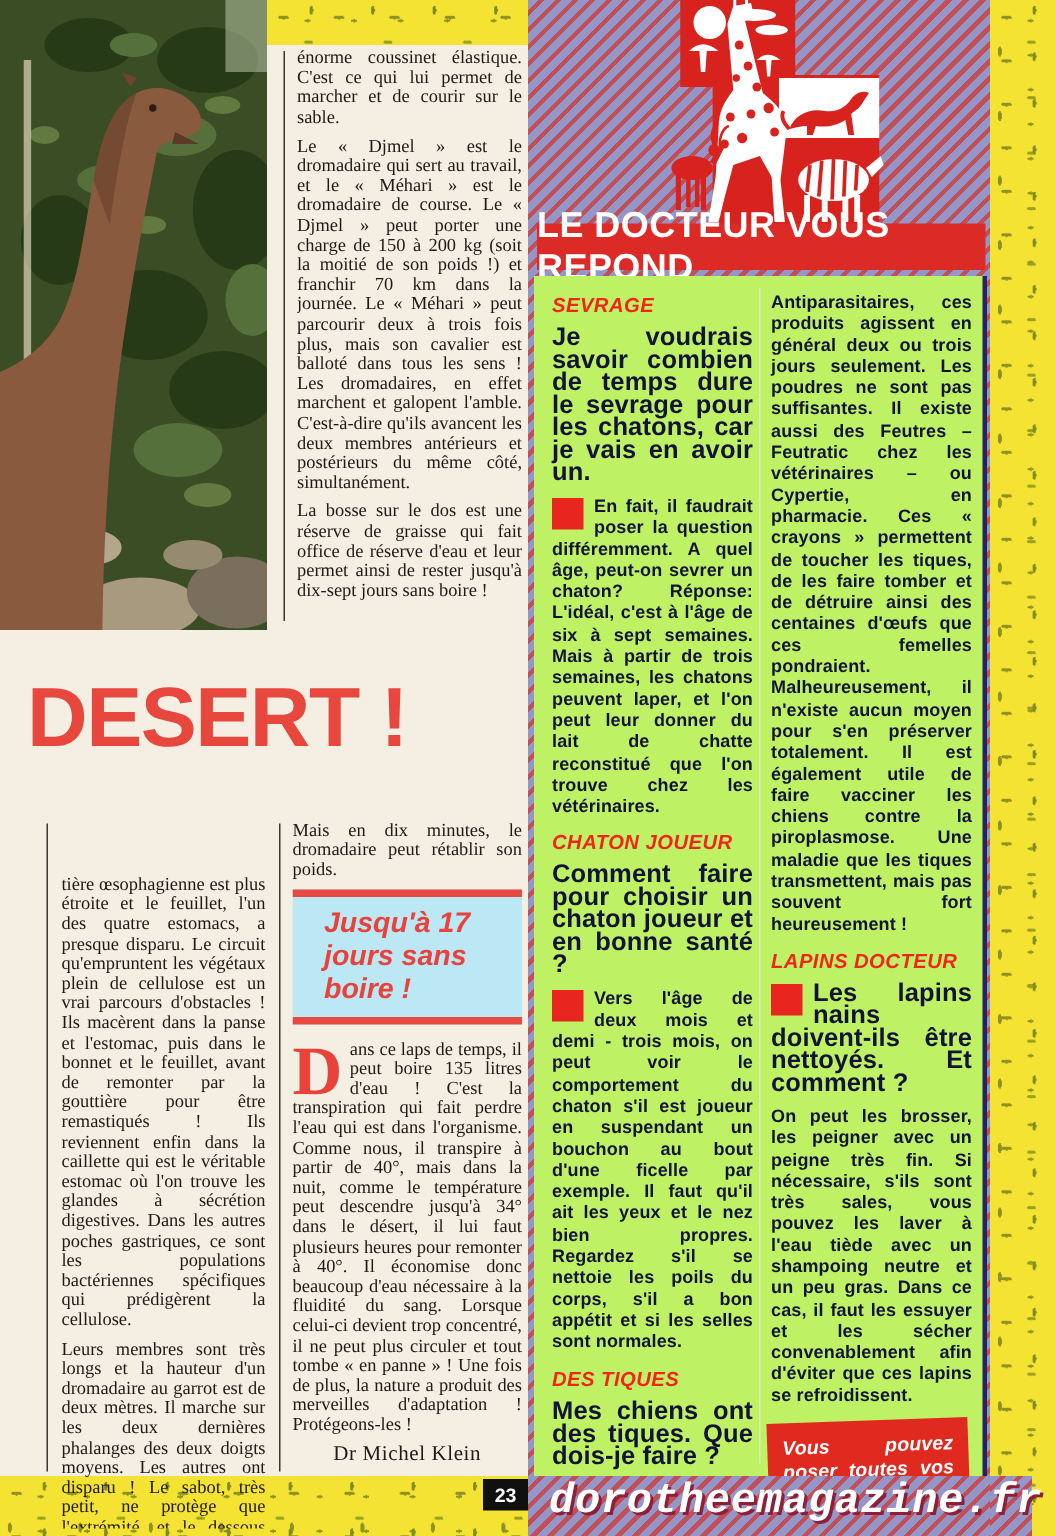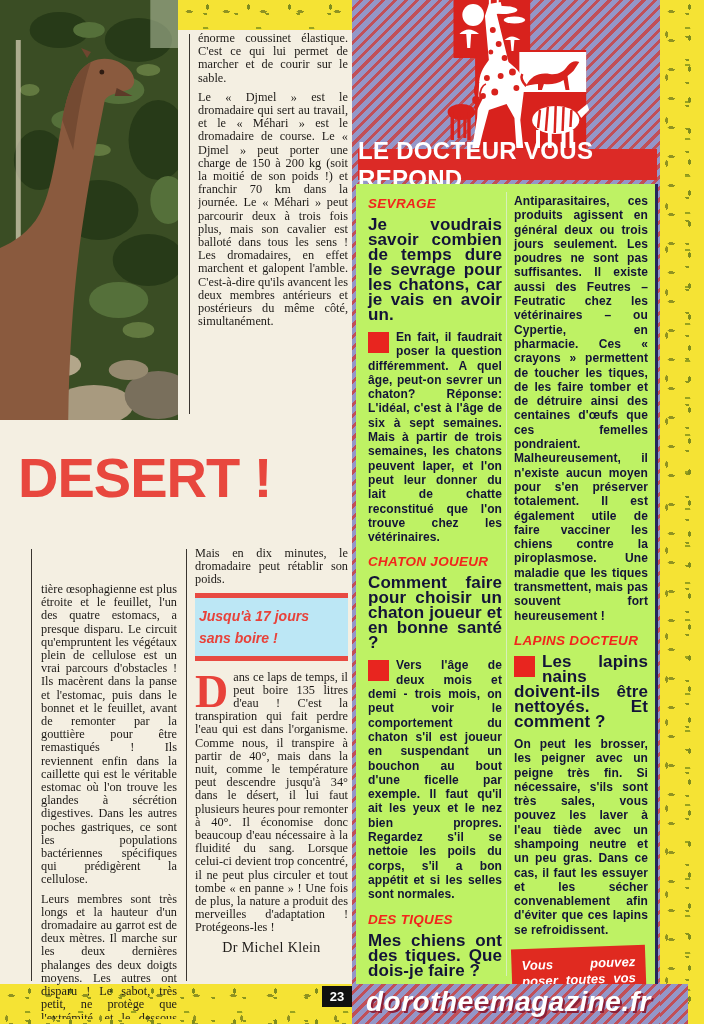--- a/index.html
+++ b/index.html
@@ -138,6 +138,7 @@
   <div class="serifcol colA">
     <p>énorme coussinet élastique. C'est ce qui lui permet de marcher et de courir sur le sable.</p>
     <p>Le « Djmel » est le dromadaire qui sert au travail, et le « Méhari » est le dromadaire de course. Le « Djmel » peut porter une charge de 150 à 200 kg (soit la moitié de son poids !) et franchir 70 km dans la journée. Le « Méhari » peut parcourir deux à trois fois plus, mais son cavalier est balloté dans tous les sens ! Les dromadaires, en effet marchent et galopent l'amble. C'est-à-dire qu'ils avancent les deux membres antérieurs et postérieurs du même côté, simultanément.</p>
+    <p>La bosse sur le dos est une réserve de graisse qui fait office de réserve d'eau et leur permet ainsi de rester jusqu'à dix-sept jours sans boire !</p>
   </div>
 
   <h1 class="title">DESERT !</h1>

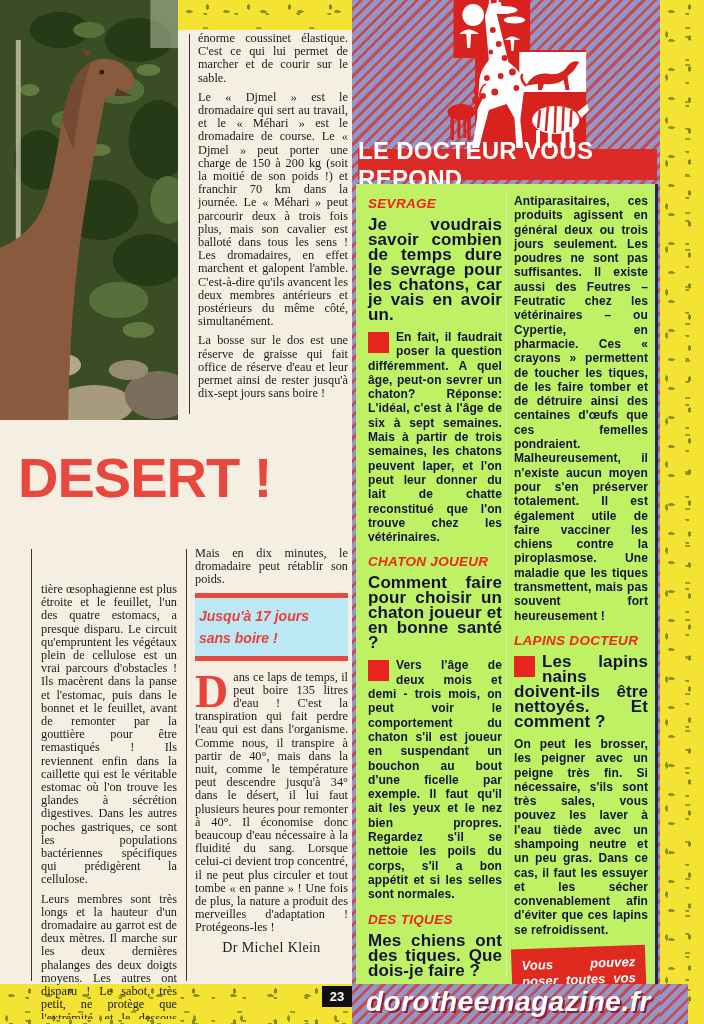--- a/index.html
+++ b/index.html
@@ -48,7 +48,7 @@
 
   .callout{border-top:5px solid #e84a42;border-bottom:5px solid #e84a42;background:#bce7f5;
     color:#e8423a;font-family:"Liberation Sans",sans-serif;font-weight:bold;font-style:italic;
-    font-size:14px;line-height:22px;padding:7px 4px;margin:6px 0 10px 0;text-align:left;}
+    font-size:19px;line-height:22px;padding:7px 21px;margin:6px 0 10px 0;text-align:left;}
   .dropcap{float:left;font-family:"Liberation Serif",serif;font-weight:bold;color:#e8423a;
     font-size:46px;line-height:36px;margin:3px 5px 0 0;}
   .sig{text-align:center;font-size:14px;letter-spacing:0.4px;margin-top:4px;}

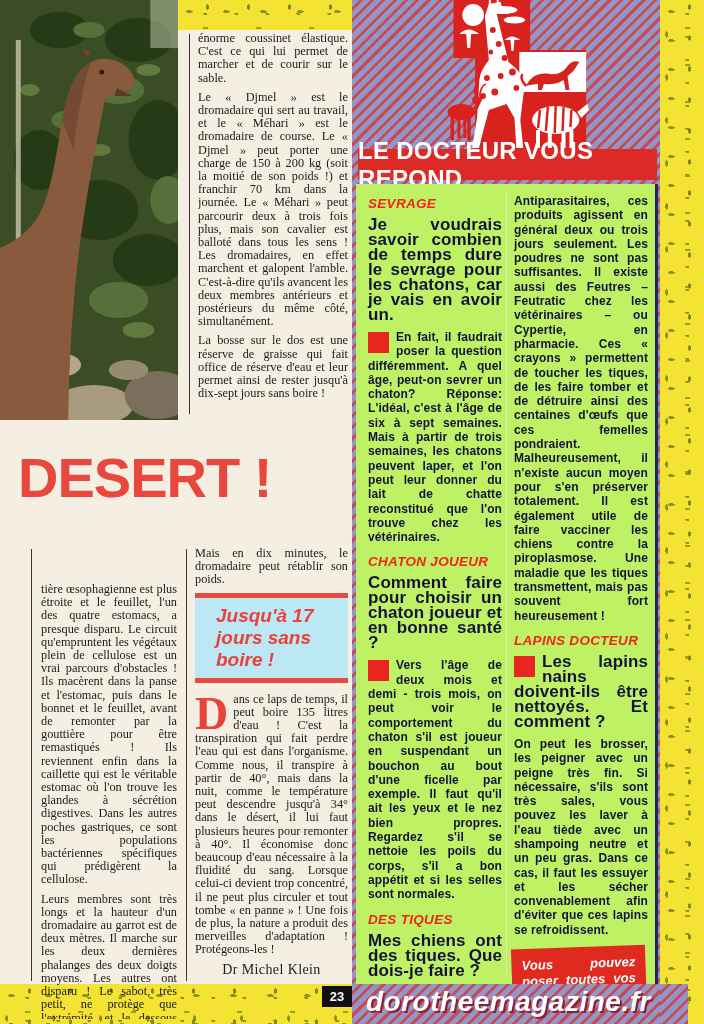--- a/index.html
+++ b/index.html
@@ -77,7 +77,7 @@
 
   .pagenum{position:absolute;left:322px;top:986px;width:30px;height:21px;background:#101010;
     color:#ffffff;font-weight:bold;font-size:13px;display:flex;align-items:center;justify-content:center;}
-  .watermark{position:absolute;left:366px;top:986px;width:334px;font-family:Liberation Sans, sans-serif;
+  .watermark{position:absolute;left:366px;top:986px;width:334px;font-family:Liberation Mono, monospace;
     font-weight:bold;font-style:italic;font-size:28px;color:#ffffff;white-space:nowrap;
     text-shadow:2px 2px 0 #8c2038;letter-spacing:0.5px;}
 </style>

